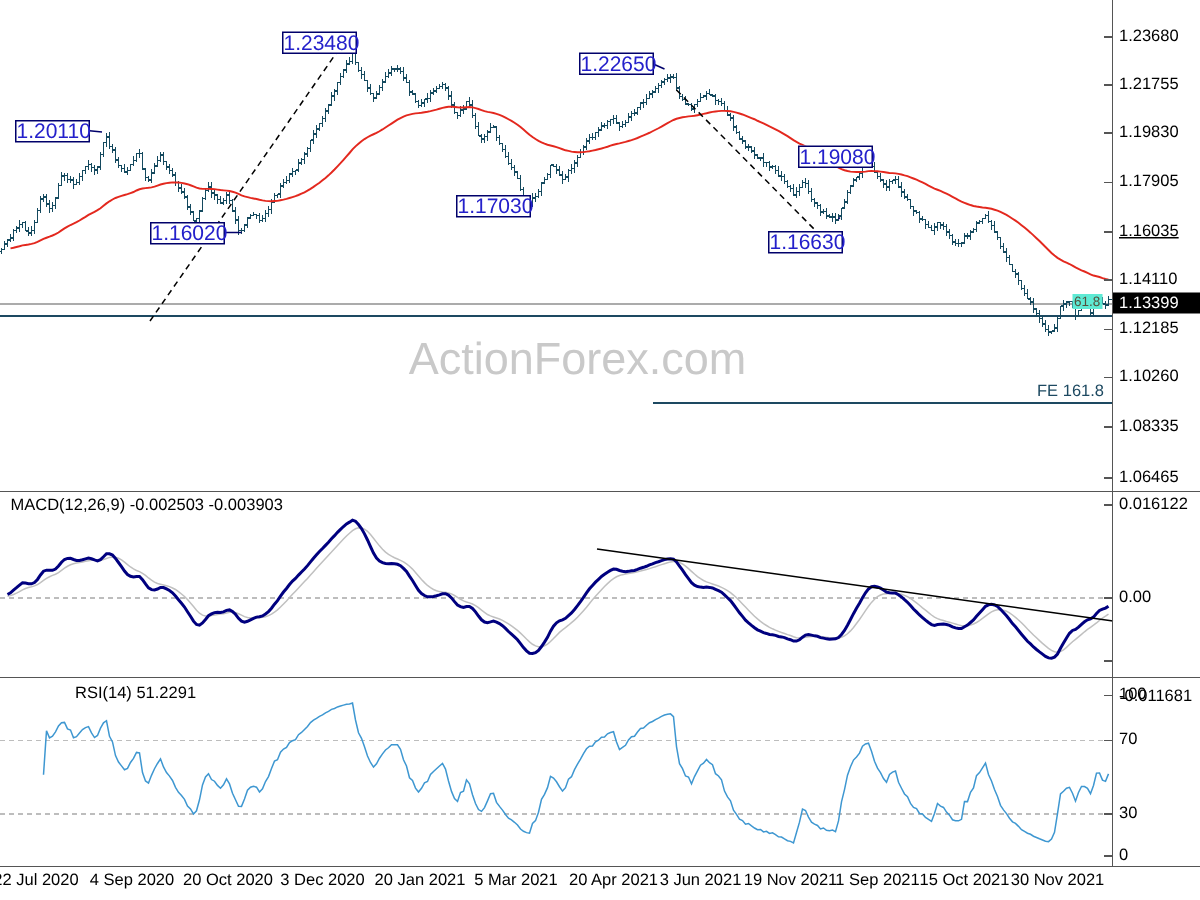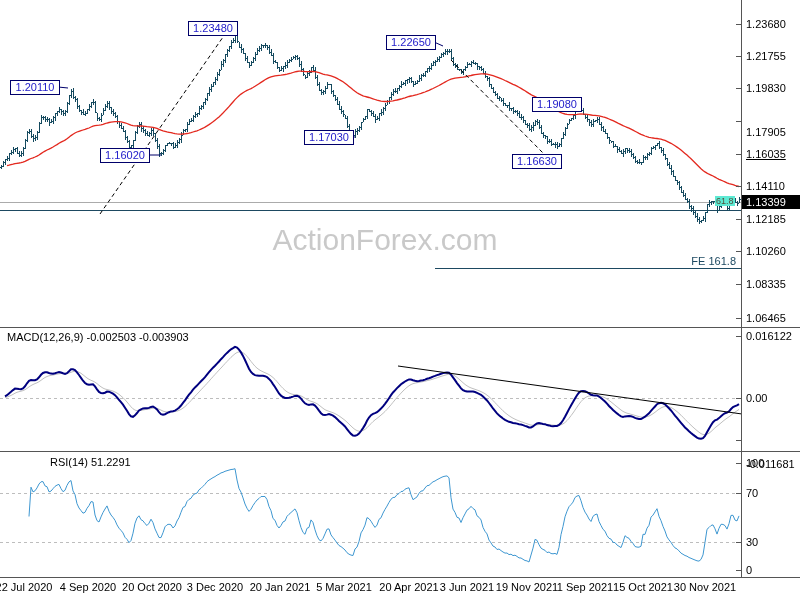--- a/index.html
+++ b/index.html
@@ -14,7 +14,7 @@
   .ylab{position:absolute;left:746px;font-size:11px;color:#000;transform:translateY(-50%);}
   .xlab{position:absolute;top:581px;font-size:11px;color:#000;transform:translateX(-50%);}
   .flag{position:absolute;width:48px;height:13px;border:1px solid #00006a;background:#fff;
-        color:#2420cb;font-size:11px;line-height:13px;text-align:center;z-index:4;}
+        color:#2420cb;font-size:14px;line-height:13px;text-align:center;z-index:4;}
   #ptag{left:742px;top:195px;width:56px;height:14px;background:#000;color:#fff;
         font-size:11px;line-height:14px;padding-left:4px;z-index:5;}
   #felab{left:664px;top:255px;width:72px;text-align:right;font-size:11px;color:#1d4961;}

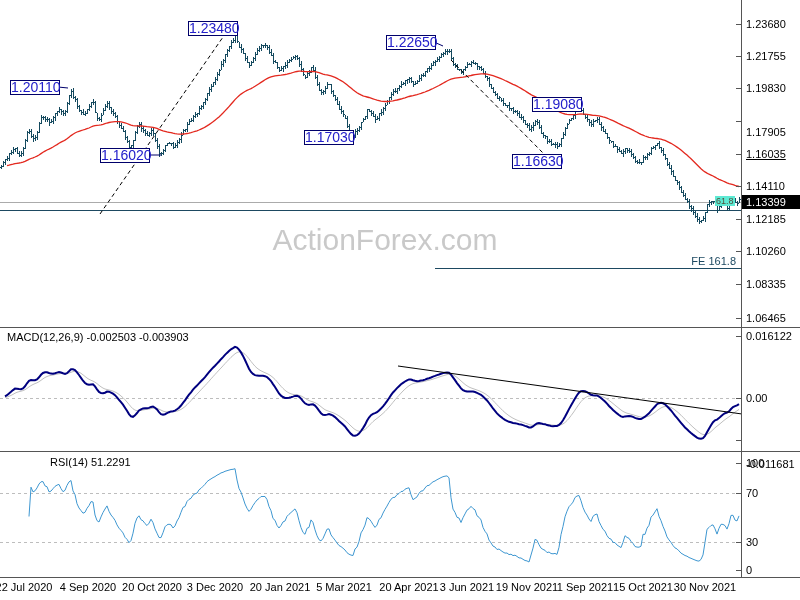--- a/index.html
+++ b/index.html
@@ -86,7 +86,7 @@
       <div class="ylab" style="top: 24px;">1.23680</div>
       <div class="ylab" style="top: 56px;">1.21755</div>
       <div class="ylab" style="top: 88px;">1.19830</div>
-      <div class="ylab" style="top: 132px;">1.17905</div>
+      <div class="ylab" style="top: 121px;">1.17905</div>
       <div class="ylab" style="top: 154px; text-decoration: underline;">1.16035</div>
       <div class="ylab" style="top: 186px;">1.14110</div>
       <div class="ylab" style="top: 219px;">1.12185</div>

